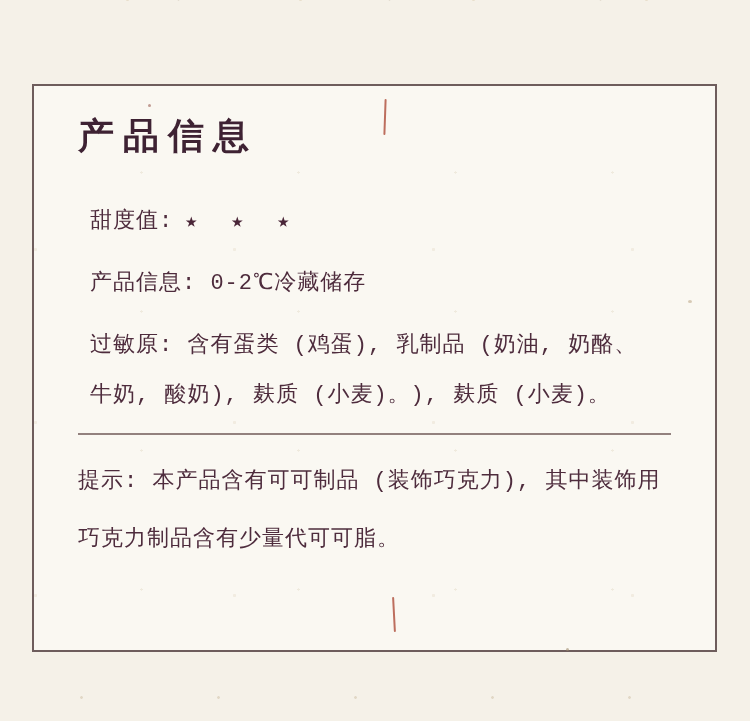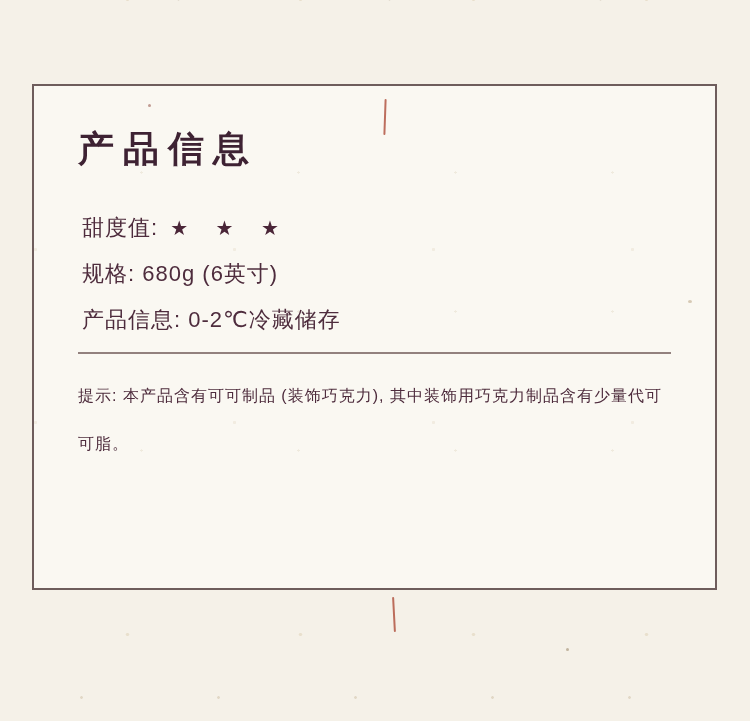--- a/index.html
+++ b/index.html
@@ -25,7 +25,7 @@
     left: 32px;
     top: 84px;
     width: 685px;
-    height: 506px;
+    height: 568px;
     box-sizing: border-box;
     background-color: #faf8f2;
     background-image:
@@ -34,8 +34,9 @@
     background-size: 157px 139px, 199px 173px;
     background-position: 29px 17px, 101px 77px;
     border: 2px solid #6e5d5c;
-    padding: 42px 44px 0 44px;
+    padding: 32px 44px 0 44px;
     z-index: 1;
+    font-family: Liberation Mono, monospace;
   }
   .card-title {
     margin: 0;

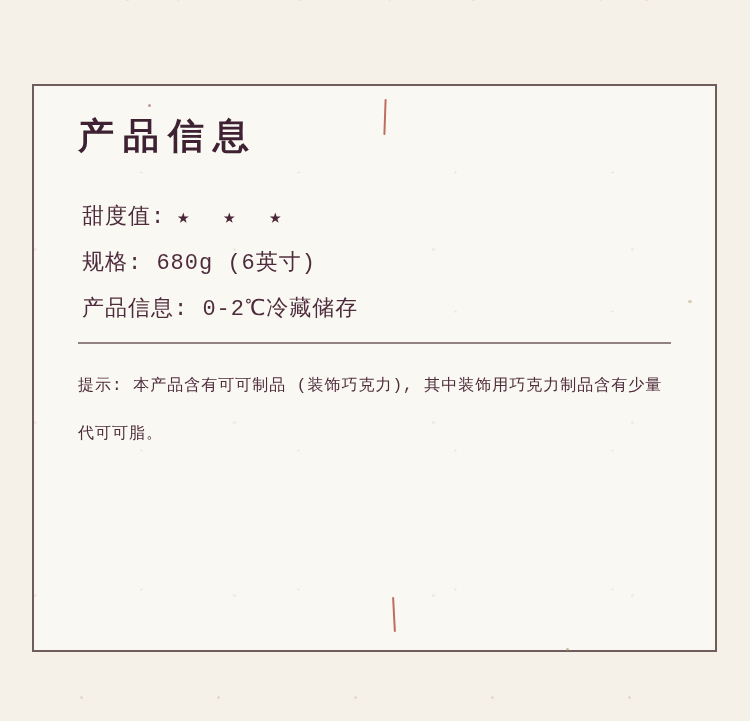--- a/index.html
+++ b/index.html
@@ -50,9 +50,9 @@
     margin-top: 37px;
   }
   .info-row {
-    margin: 4px;
+    margin: 12px;
     font-size: 22px;
-    line-height: 42px;
+    line-height: 50px;
     letter-spacing: 1px;
     color: #4e2c3d;
   }

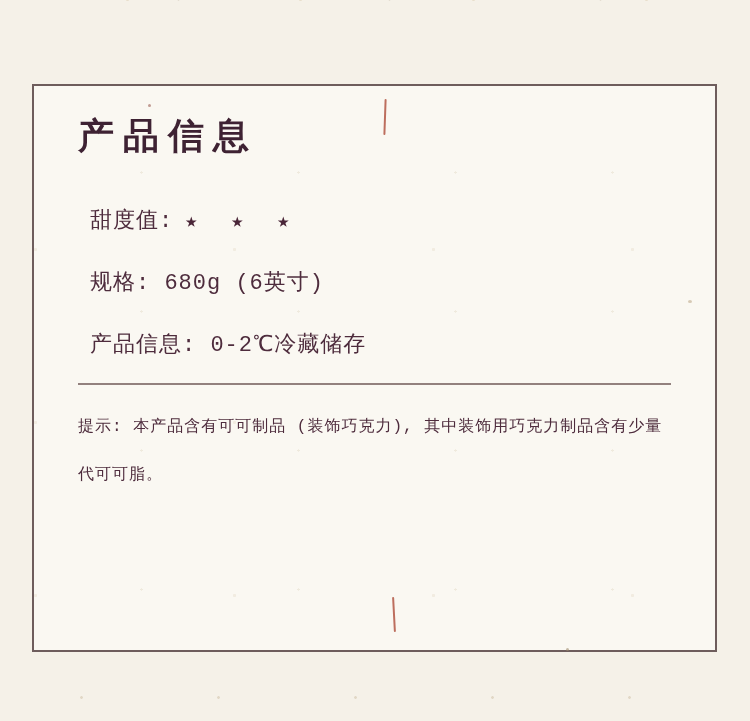--- a/index.html
+++ b/index.html
@@ -113,8 +113,6 @@
   <div class="info-list">
     <p class="info-row"><span class="info-label">甜度值:</span><span class="stars">★ ★ ★</span></p>
 
-    <p class="info-row"><span class="info-label">规格:</span>
-      <span class="info-value">680g (6英寸)</span></p>
 
     <p class="info-row"><span class="info-label">产品信息:</span>
       <span class="info-value">0-2℃冷藏储存</span></p>

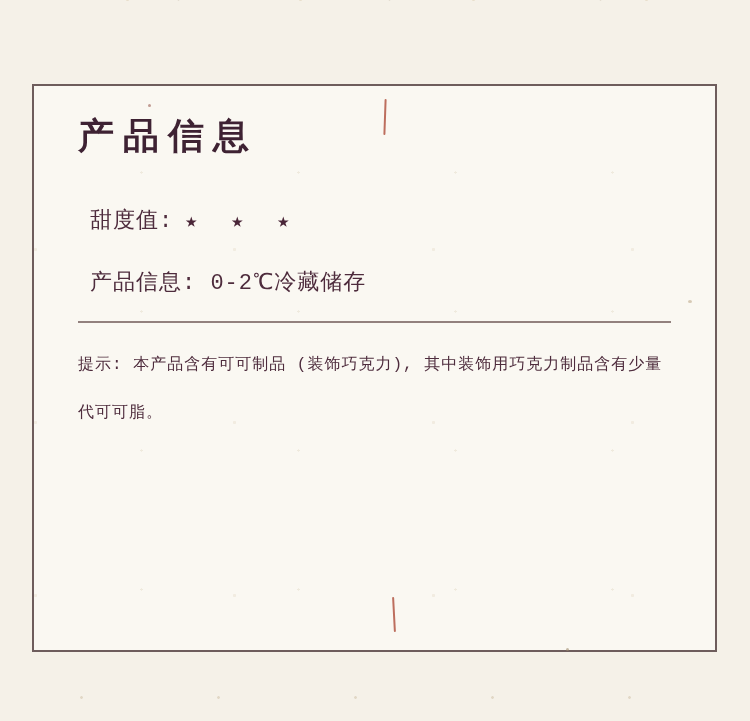--- a/index.html
+++ b/index.html
@@ -117,6 +117,8 @@
     <p class="info-row"><span class="info-label">产品信息:</span>
       <span class="info-value">0-2℃冷藏储存</span></p>
 
+    <p class="info-row"><span class="info-label">过敏原:</span>
+      <span class="info-value">含有蛋类 (鸡蛋), 乳制品 (奶油, 奶酪、牛奶, 酸奶), 麸质 (小麦)。), 麸质 (小麦)。</span></p>
   </div>
 
   <hr class="divider">

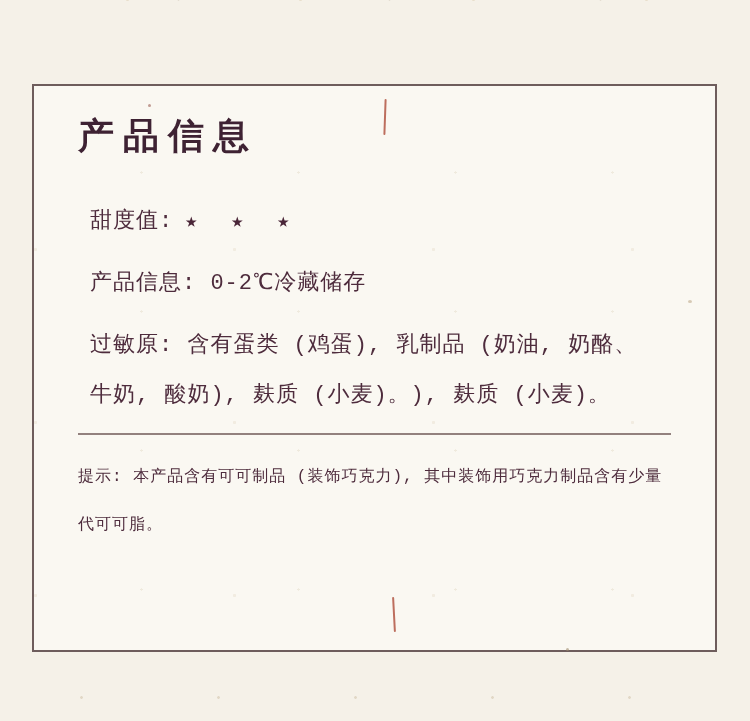--- a/index.html
+++ b/index.html
@@ -74,8 +74,8 @@
   }
   .tip {
     margin: 18px 0 0 0;
-    font-size: 16px;
-    line-height: 48px;
+    font-size: 22px;
+    line-height: 58px;
     letter-spacing: 1px;
     color: #4e2c3d;
   }

